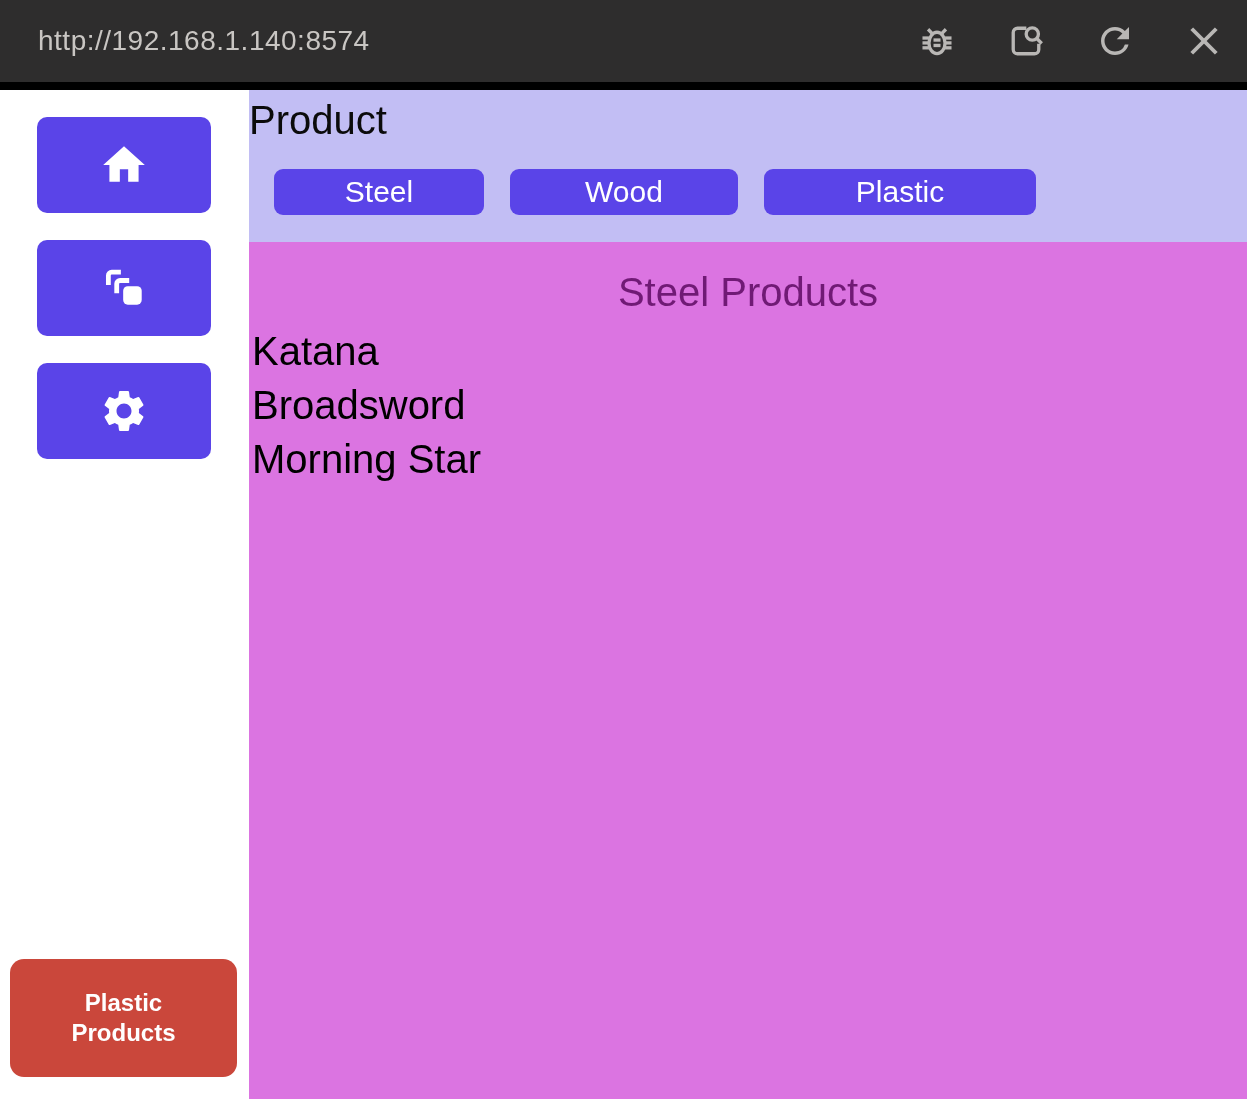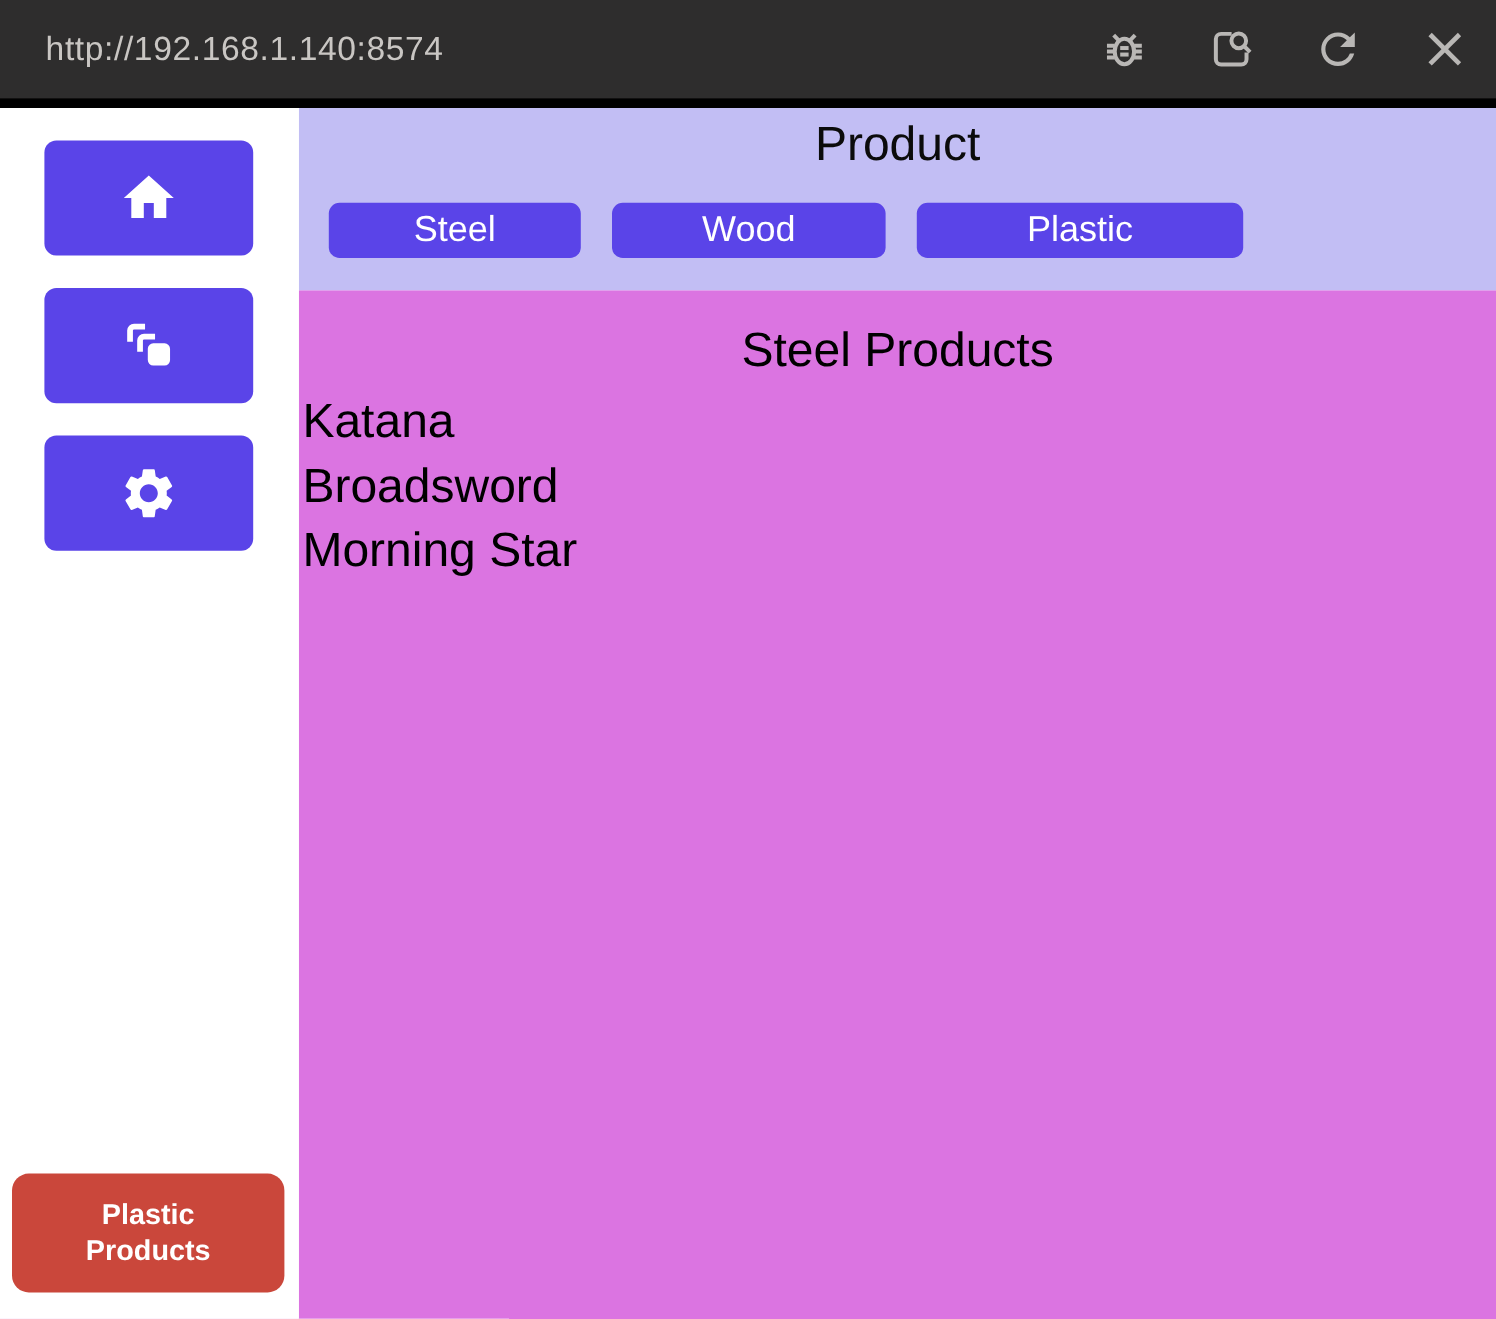--- a/index.html
+++ b/index.html
@@ -56,7 +56,7 @@
 
   .header { height:152px; background:var(--lavender); flex:0 0 152px; }
   .header-title {
-    text-align:center; font-size:40px; line-height:52px; margin-top:4px;
+    text-align:left; font-size:40px; line-height:52px; margin-top:4px;
     color:#0b0b0b; font-weight:400;
   }
   .tabs { display:flex; gap:26px; margin-left:25px; margin-top:23px; }

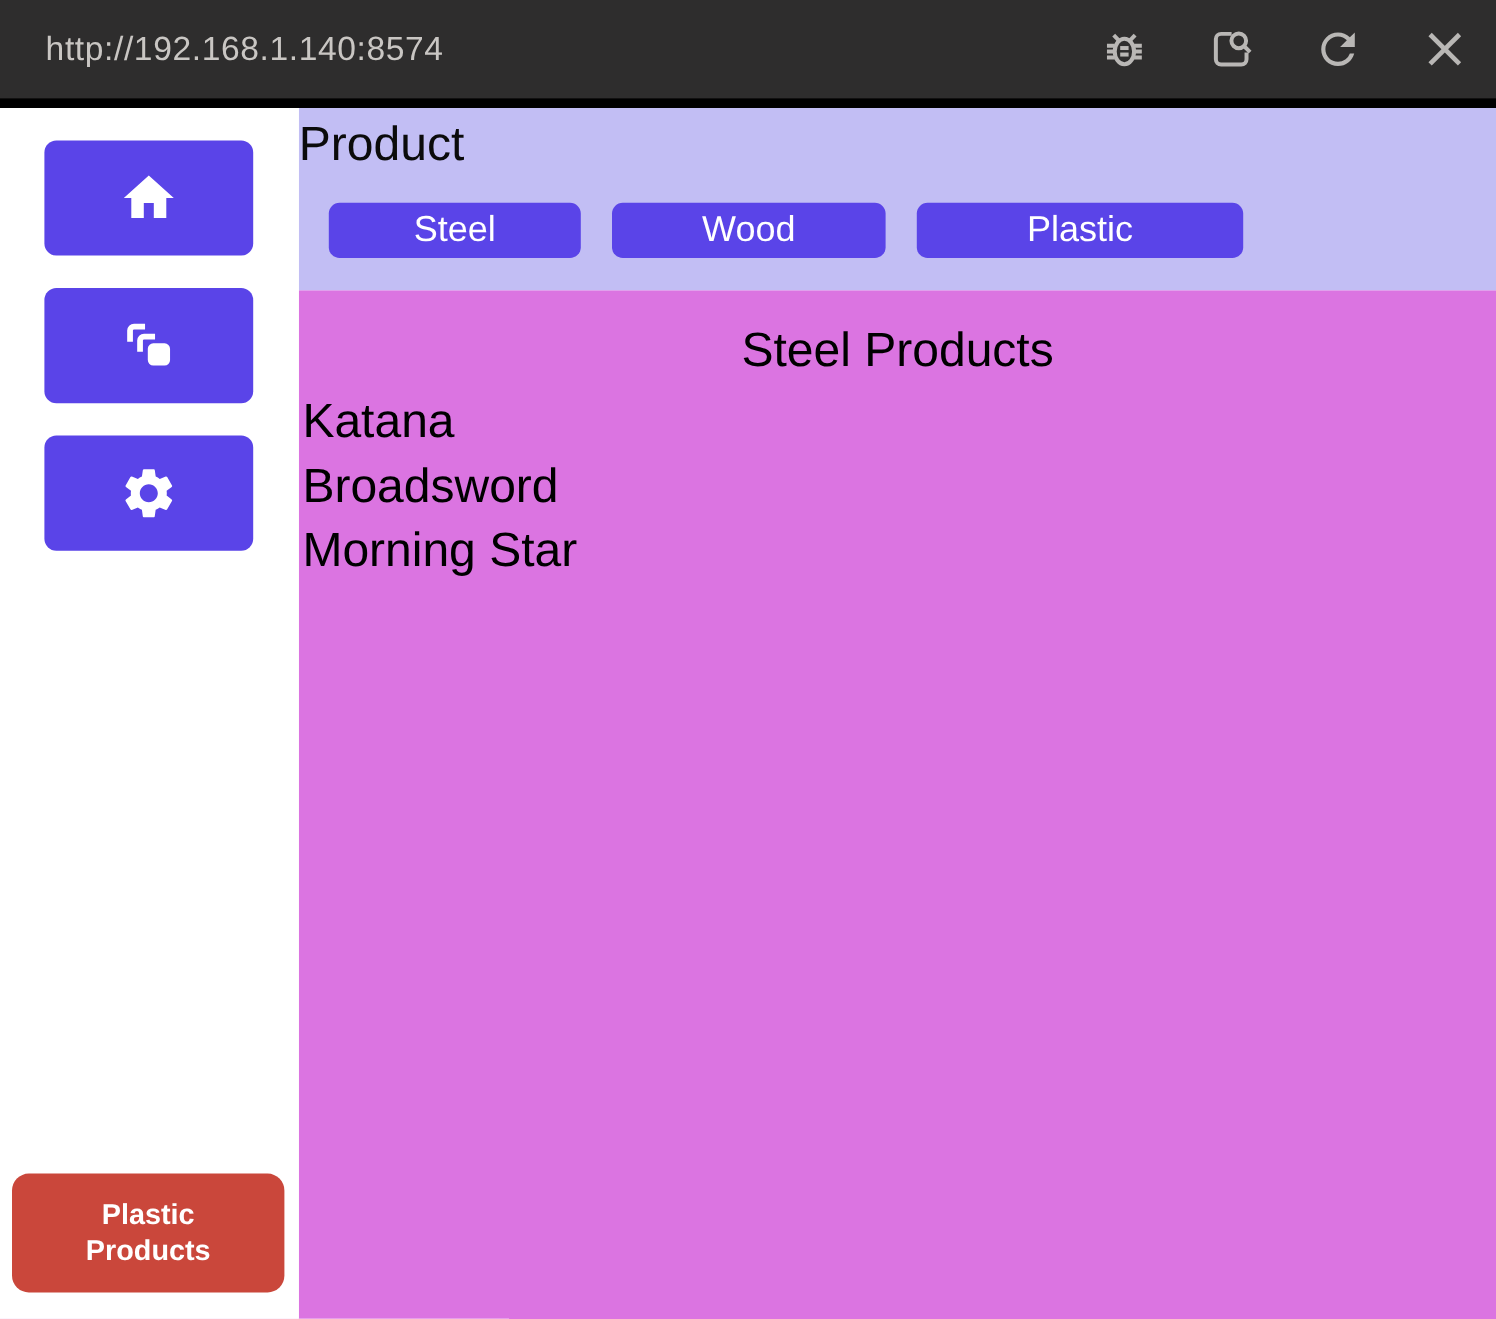--- a/index.html
+++ b/index.html
@@ -73,7 +73,7 @@
   .content { flex:1; background:var(--pink); }
   .content-title {
     text-align:center; font-size:40px; line-height:48px; padding-top:26px;
-    color:#000000; font-weight:400;
+    color:#701a75; font-weight:400;
   }
   .product-list { margin-top:8px; padding-left:3px; }
   .product-item { font-size:40px; line-height:54px; color:#000; }

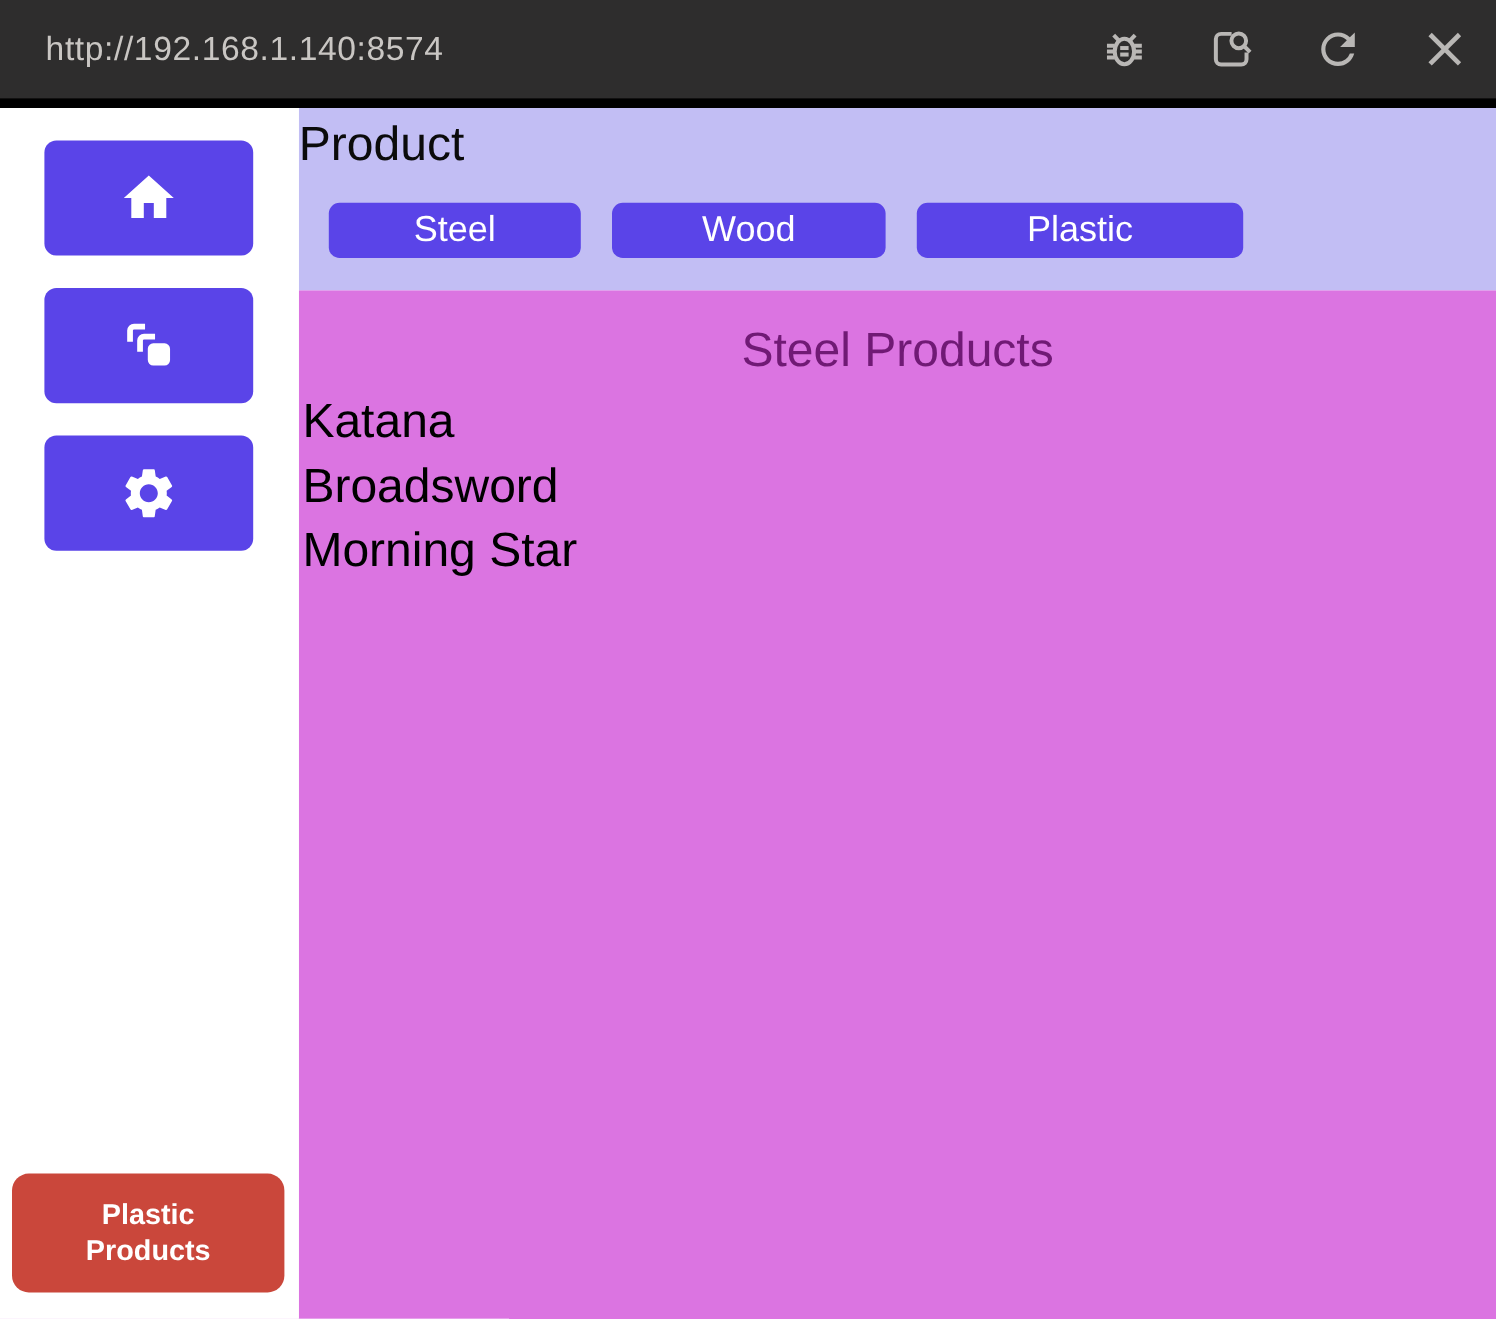--- a/index.html
+++ b/index.html
@@ -42,7 +42,7 @@
   .nav-btn svg { width:50px; height:50px; display:block; }
   .red-btn {
     position:absolute; left:10px; bottom:22px;
-    width:227px; height:99px;
+    width:227px; height:118px;
     background:var(--red); border:none; border-radius:14px;
     color:#fff; font-weight:bold; font-size:24px; line-height:30px;
     display:flex; align-items:center; justify-content:center;

